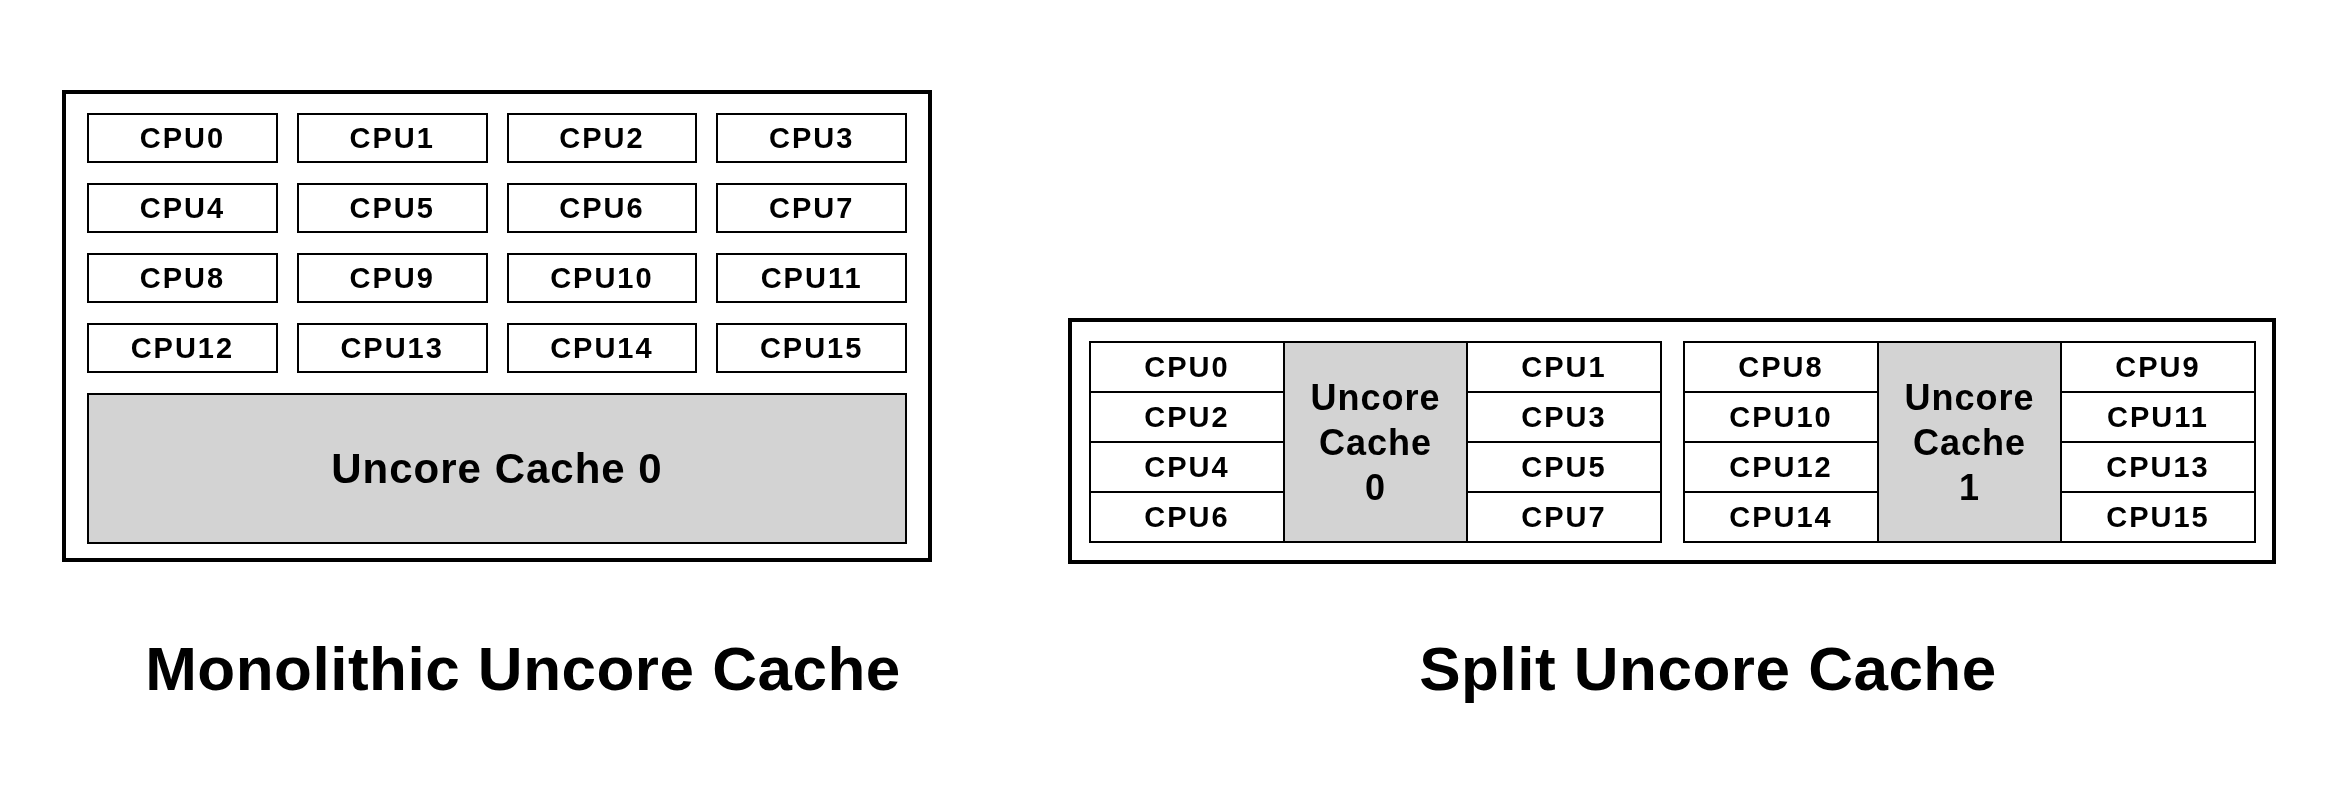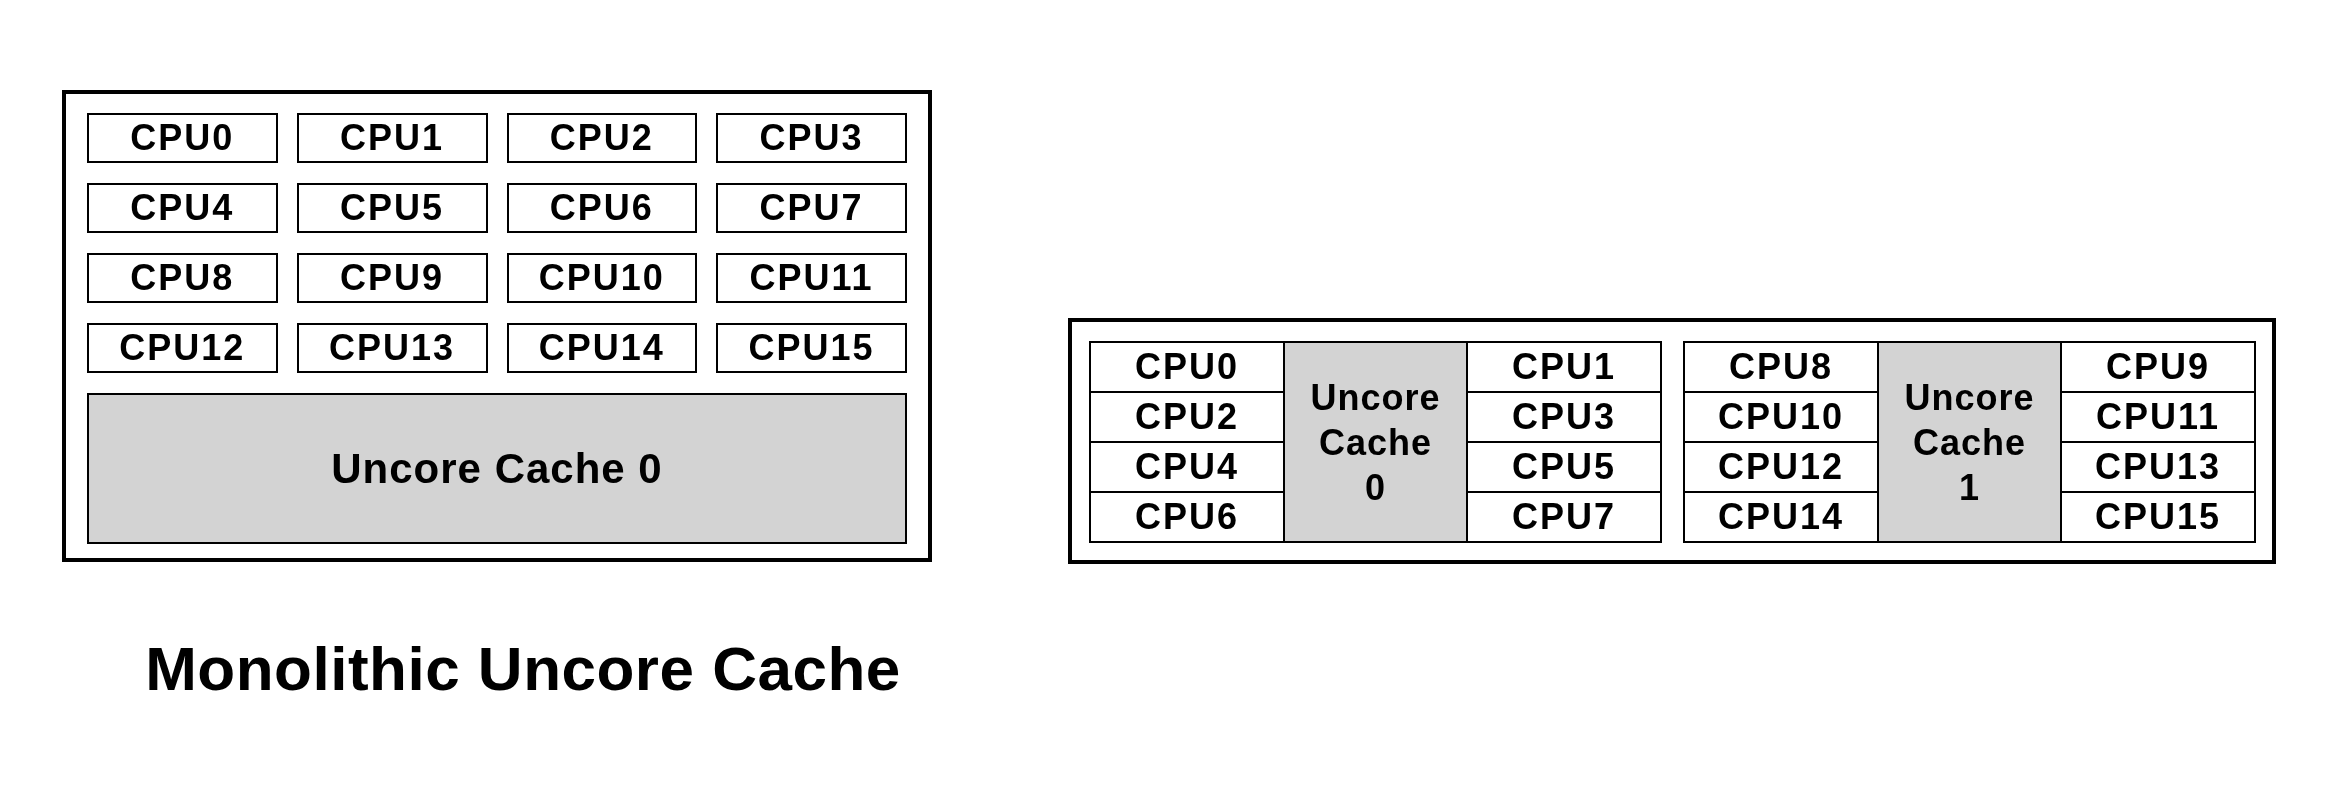--- a/index.html
+++ b/index.html
@@ -32,7 +32,7 @@
     display:flex;align-items:center;justify-content:center;
   }
   .cpu-label{
-    font-weight:bold;font-size:36px;letter-spacing:2px;line-height:1;
+    font-weight:bold;font-size:29px;letter-spacing:2px;line-height:1;
     white-space:nowrap;
   }
   .uncore-bar{

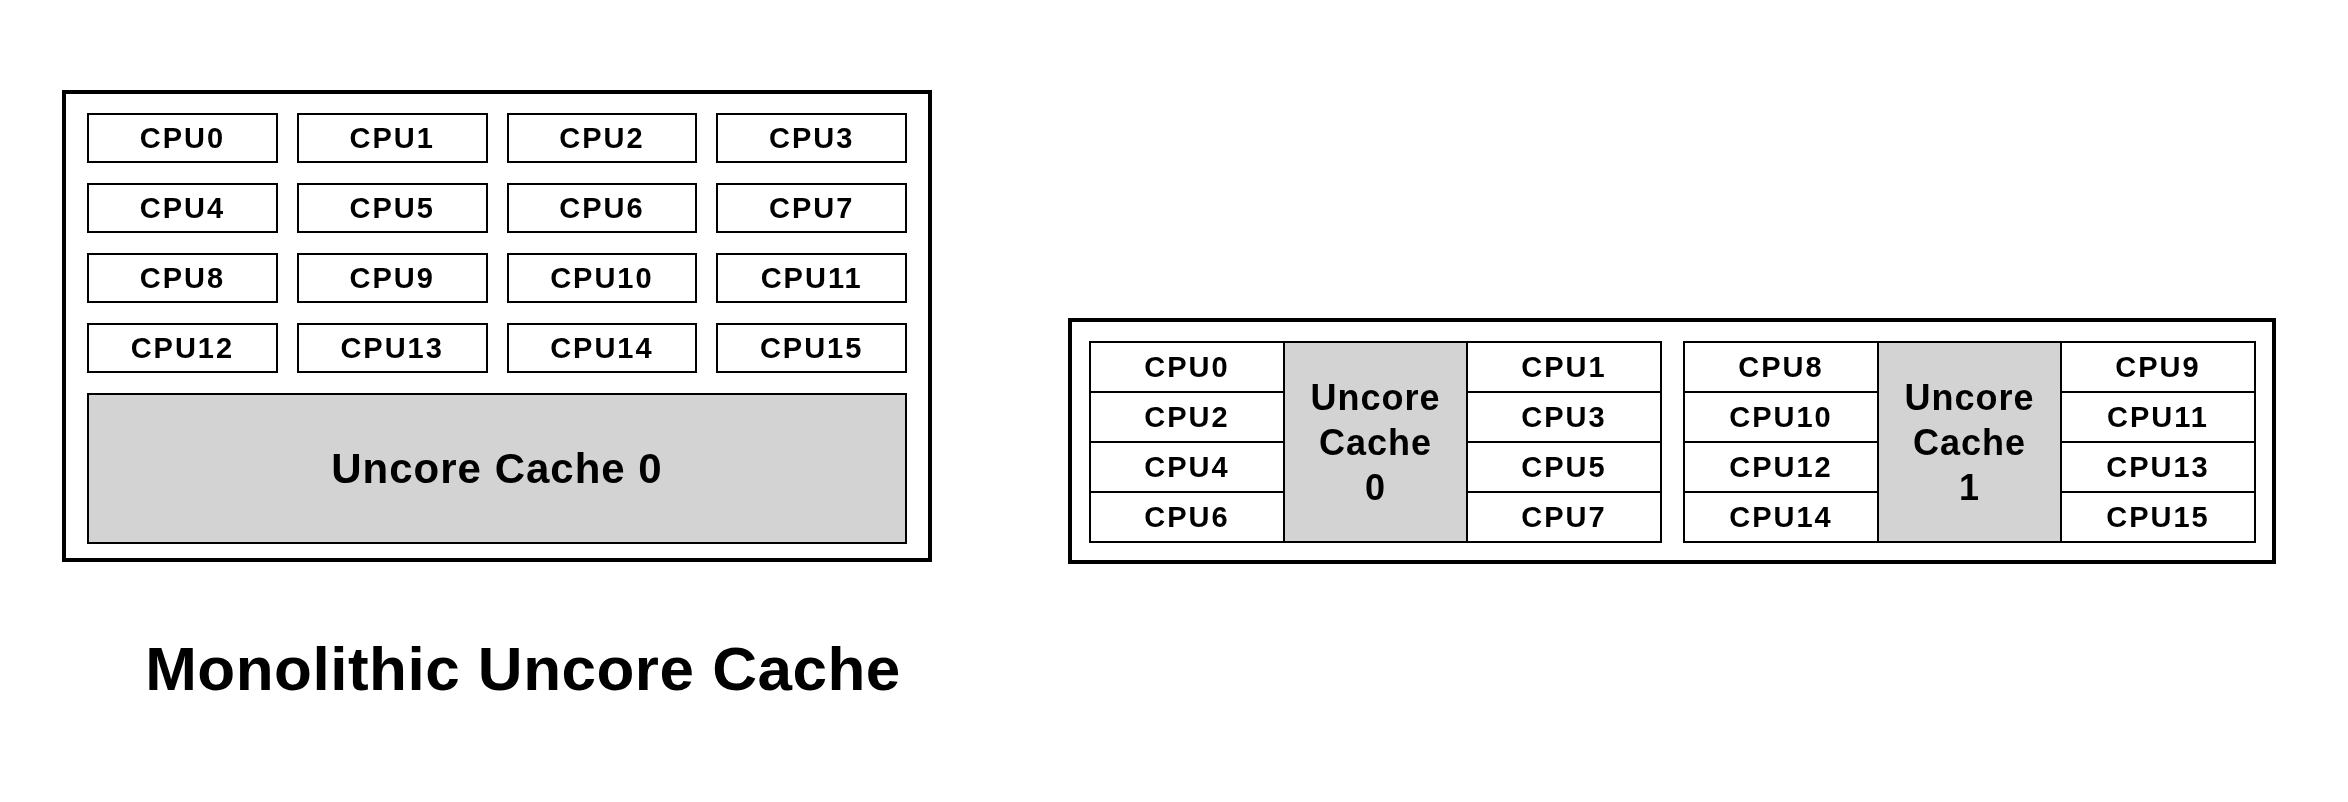--- a/index.html
+++ b/index.html
@@ -248,6 +248,7 @@
   </div>
 
   <div class="caption caption-monolithic">Monolithic Uncore Cache</div>
+  <div class="caption caption-split">Split Uncore Cache</div>
 
 </div>
 

